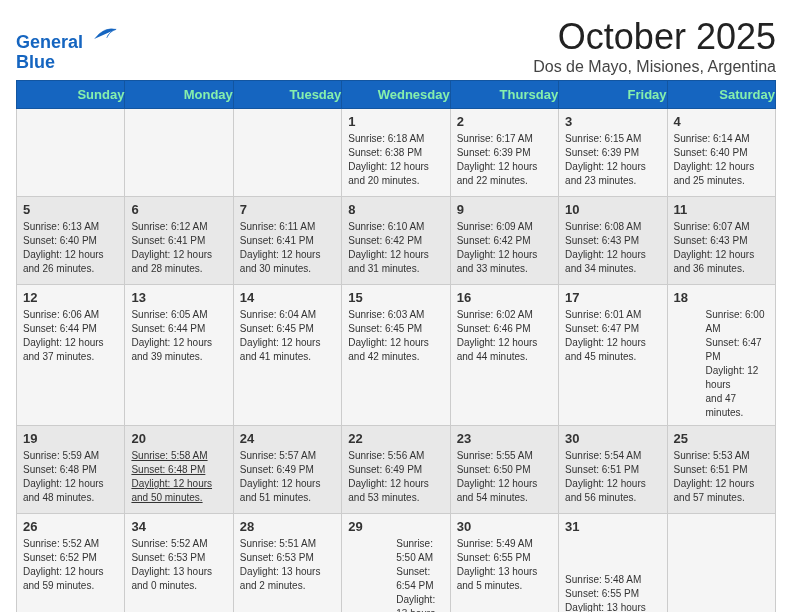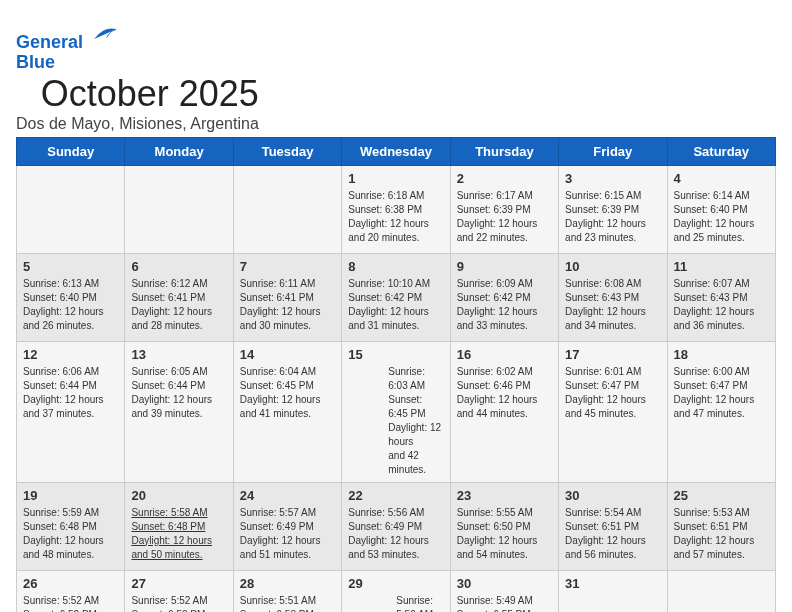--- a/index.html
+++ b/index.html
@@ -15,7 +15,6 @@
       align-items: flex-start;
       justify-content: space-between;
       margin-bottom: 4px;
-      flex-direction: column;
     }
     .logo {
       display: flex;

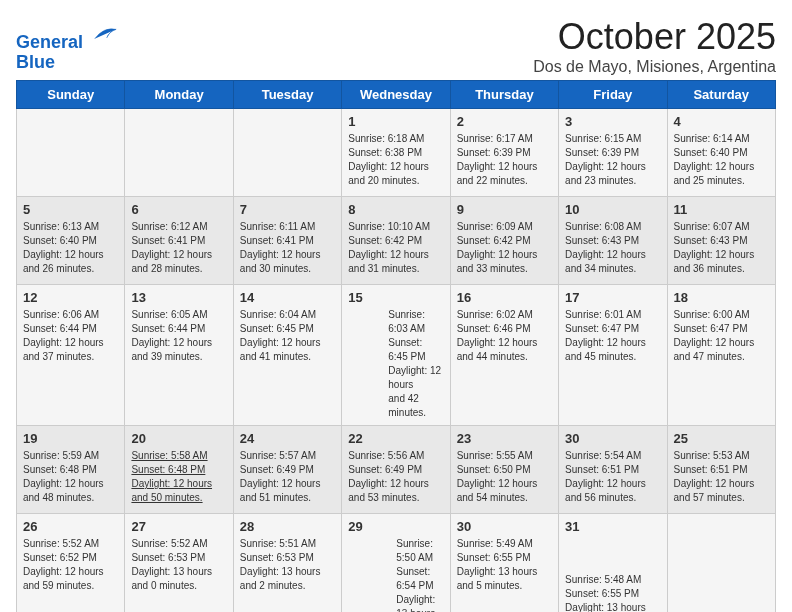--- a/index.html
+++ b/index.html
@@ -52,9 +52,9 @@
     }
     thead tr th {
       background-color: #1565c0;
-      color: #ffffff;
-      text-align: center;
-      padding: 6px 8px;
+      color: #86efac;
+      text-align: right;
+      padding: 6px 0;
       font-size: 13px;
       font-weight: bold;
       border: 1px solid #1255a0;

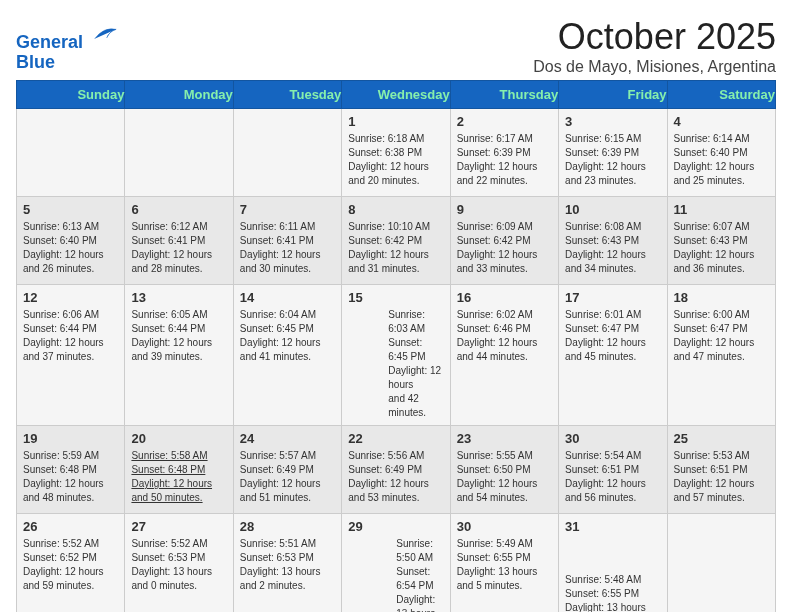--- a/index.html
+++ b/index.html
@@ -180,7 +180,7 @@
         </td>
         <td>
           <span class="day-number">8</span>
-          <div class="day-info" style="white-space: pre-line;">Sunrise: 10:10 AM
+          <div class="day-info" style="white-space: pre-line;">Sunrise: 6:10 AM
 Sunset: 6:42 PM
 Daylight: 12 hours
 and 31 minutes.</div>

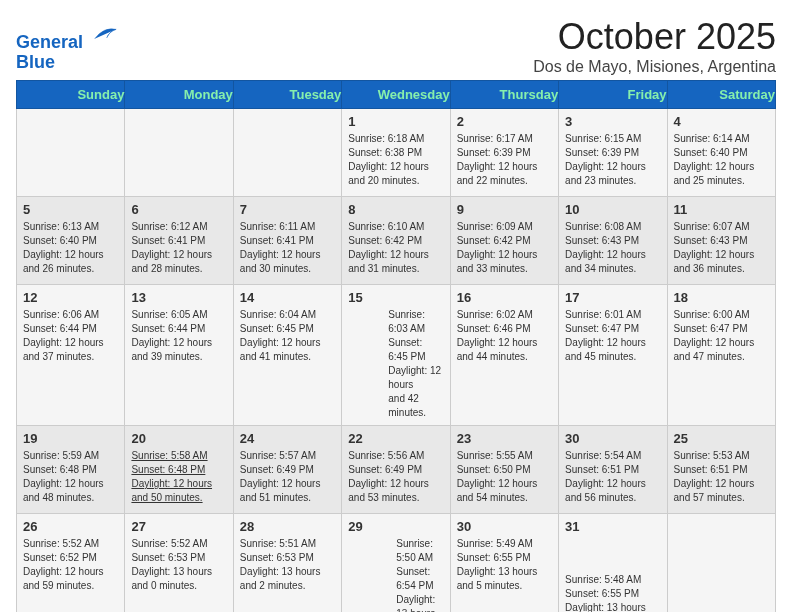--- a/index.html
+++ b/index.html
@@ -231,7 +231,7 @@
         </td>
         <td>
           <span class="day-number">15</span>
-          <div class="day-info" style="white-space: pre-line; margin-left: 40px;">Sunrise: 6:03 AM
+          <div class="day-info" style="white-space: pre-line;">Sunrise: 6:03 AM
 Sunset: 6:45 PM
 Daylight: 12 hours
 and 42 minutes.</div>

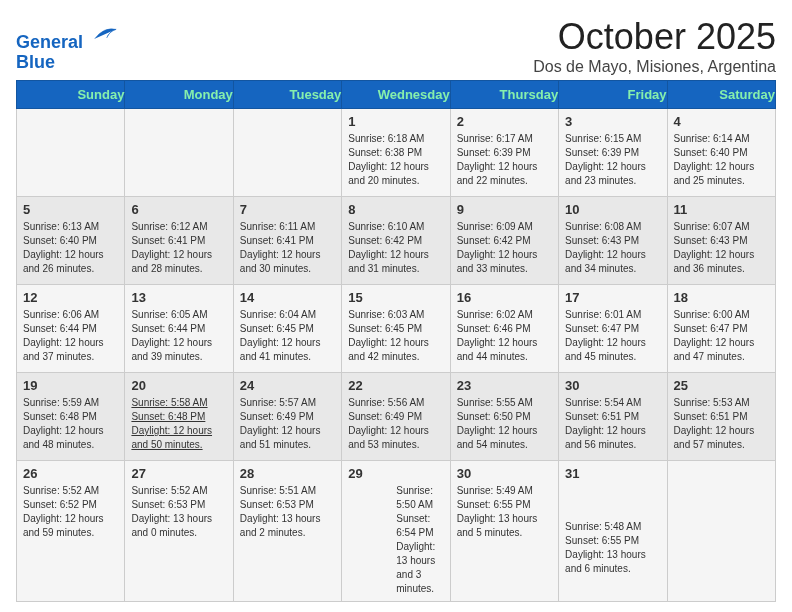--- a/index.html
+++ b/index.html
@@ -252,7 +252,7 @@
         </td>
         <td>
           <span class="day-number">18</span>
-          <div class="day-info" style="white-space: pre-line;">Sunrise: 6:00 AM
+          <div class="day-info" style="white-space: pre-line; margin-left: 32px;">Sunrise: 6:00 AM
 Sunset: 6:47 PM
 Daylight: 12 hours
 and 47 minutes.</div>

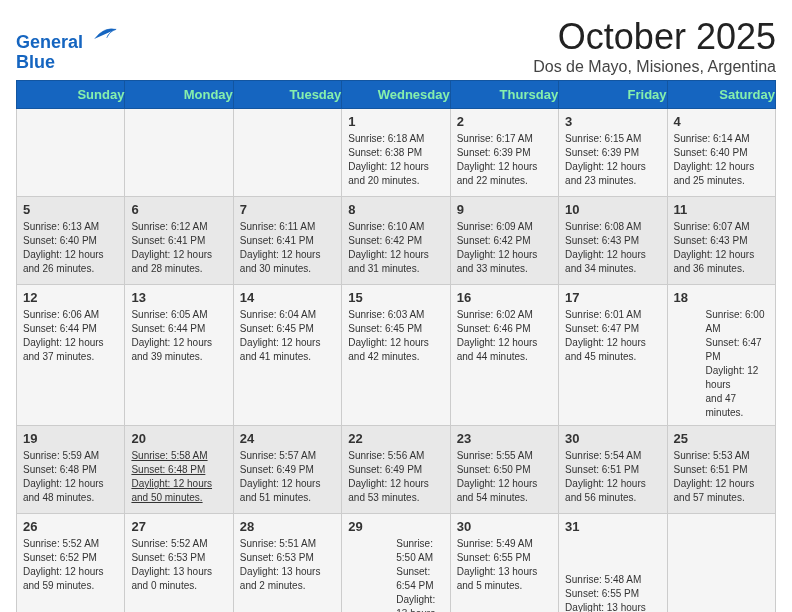--- a/index.html
+++ b/index.html
@@ -318,7 +318,7 @@
 and 59 minutes.</div>
         </td>
         <td>
-          <span class="day-number">27</span>
+          <span class="day-number">34</span>
           <div class="day-info" style="white-space: pre-line;">Sunrise: 5:52 AM
 Sunset: 6:53 PM
 Daylight: 13 hours

